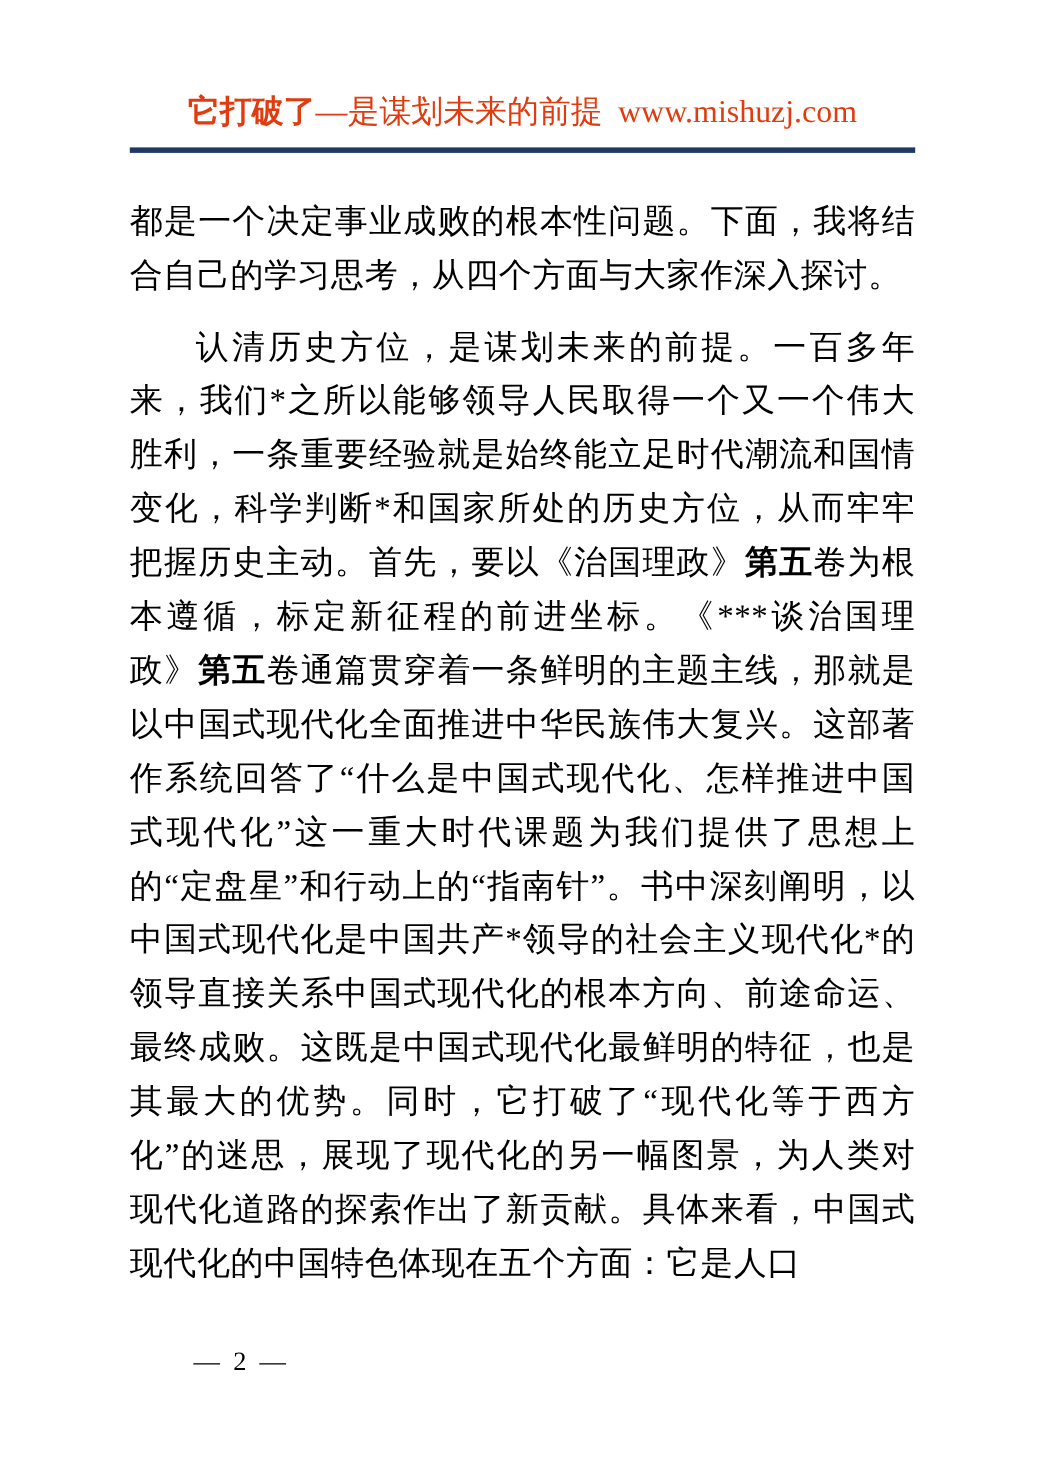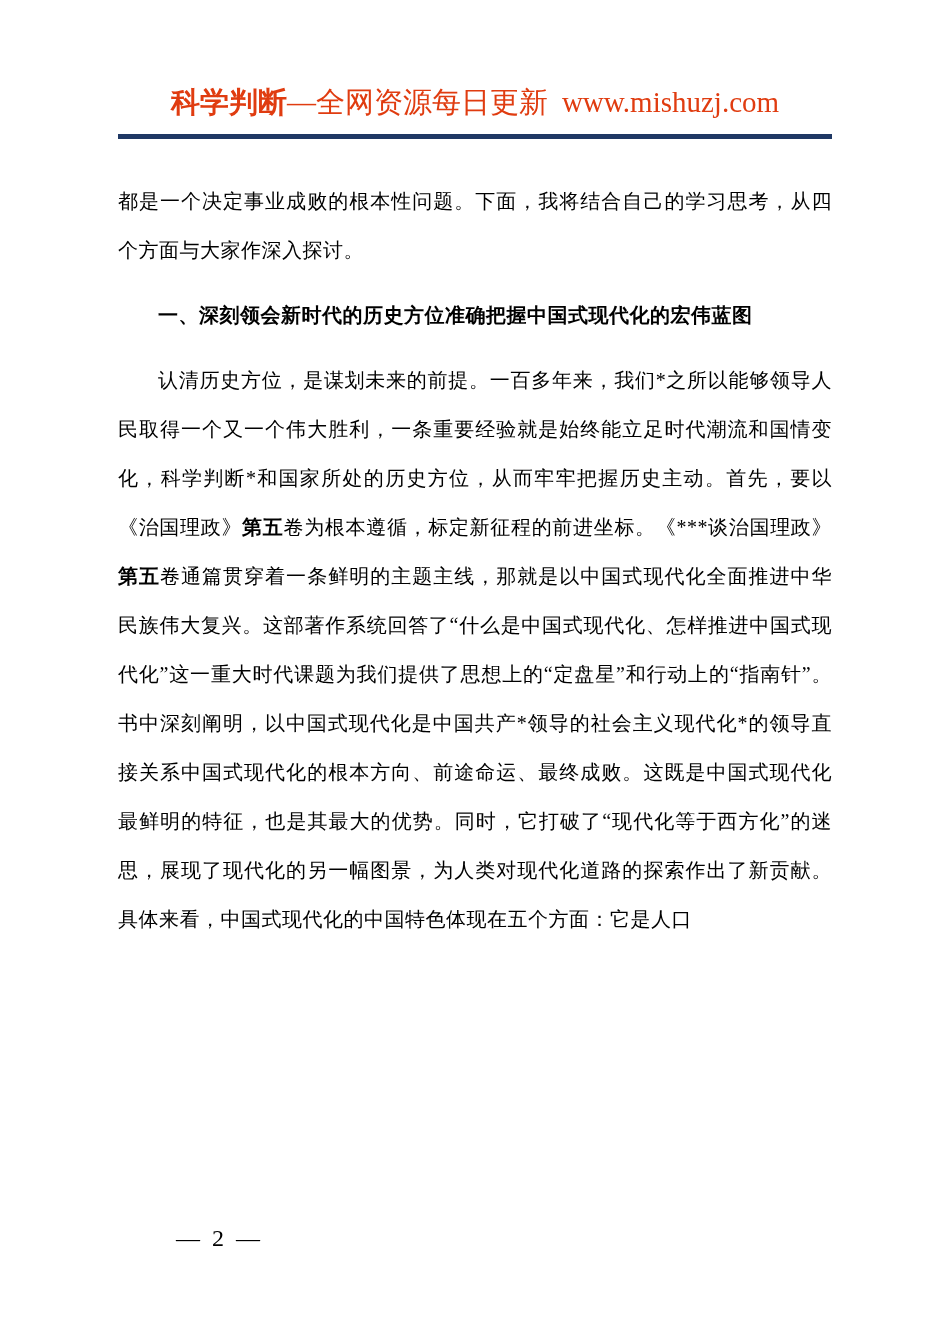--- a/index.html
+++ b/index.html
@@ -62,7 +62,7 @@
 
   <header class="page-header">
     <div class="header-text">
-      <span class="site-name">科学判断</span><span>—</span><span>全网资源每日更新</span><span class="site-url">www.mishuzj.com</span>
+      <span class="site-name">它打破了</span><span>—</span><span>全网资源每日更新</span><span class="site-url">www.mishuzj.com</span>
     </div>
     <div class="header-rule"></div>
   </header>

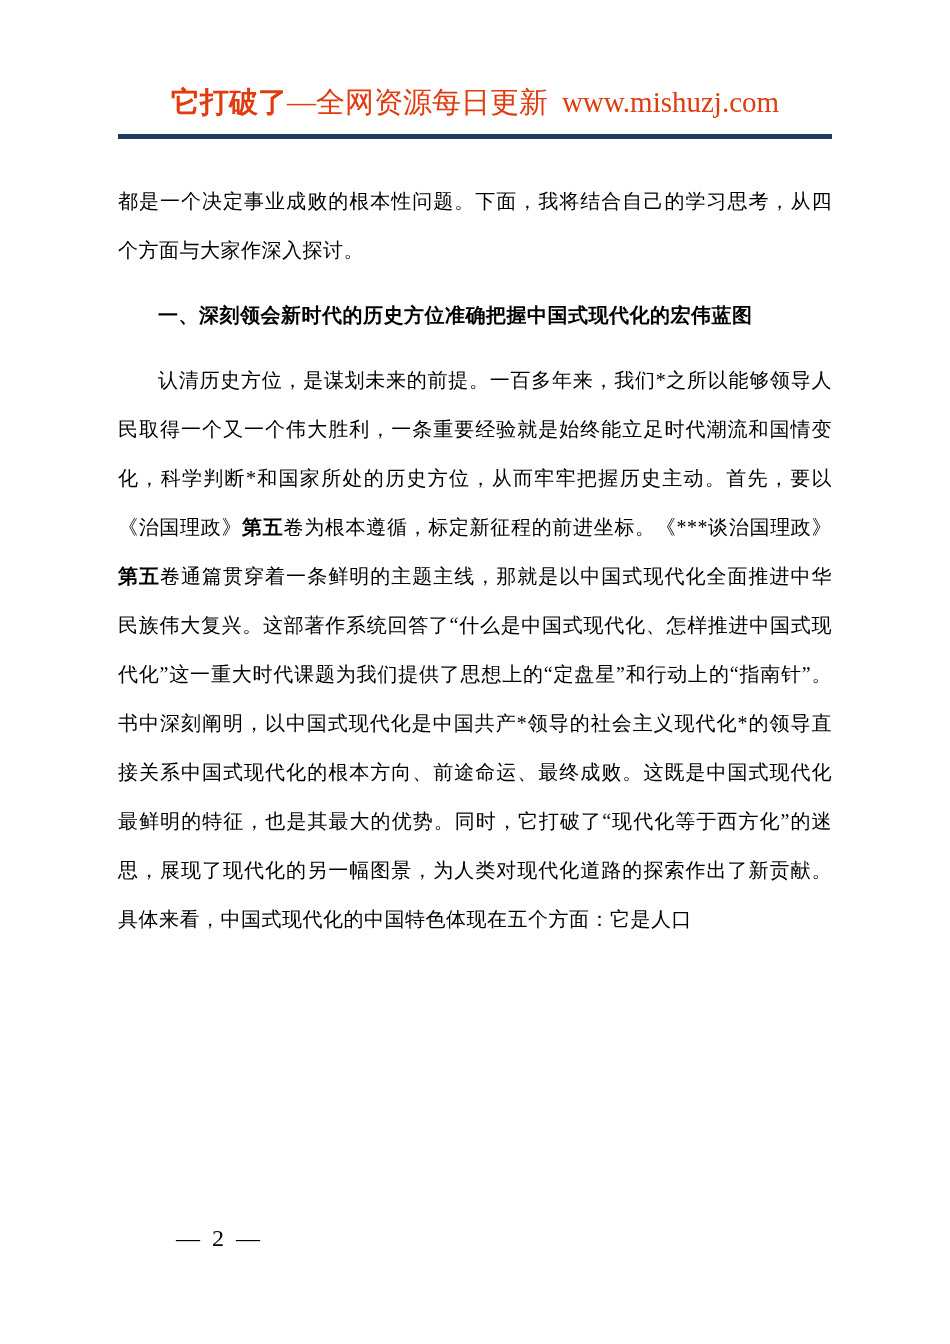--- a/index.html
+++ b/index.html
@@ -62,7 +62,7 @@
 
   <header class="page-header">
     <div class="header-text">
-      <span class="site-name">它打破了</span><span>—</span><span>全网资源每日更新</span><span class="site-url">www.mishuzj.com</span>
+      <span class="site-name">它打破了</span><span>—</span><span>是谋划未来的前提</span><span class="site-url">www.mishuzj.com</span>
     </div>
     <div class="header-rule"></div>
   </header>

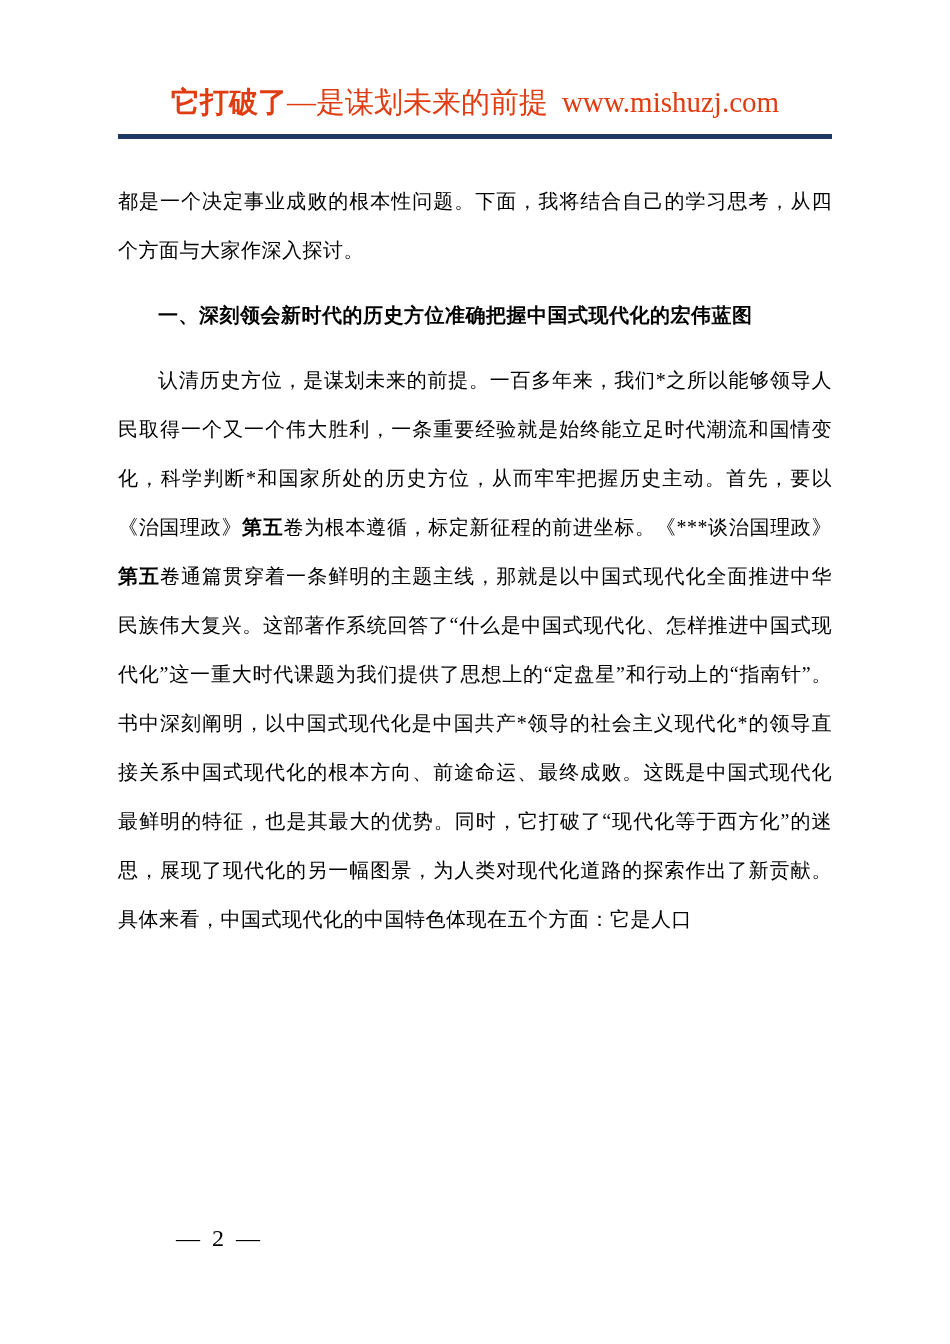--- a/index.html
+++ b/index.html
@@ -35,7 +35,7 @@
   }
   main.doc-body {
     margin-top: 38px;
-    font-size: 20px;
+    font-size: 30px;
     line-height: 49px;
     letter-spacing: 0.5px;
     color: #000000;

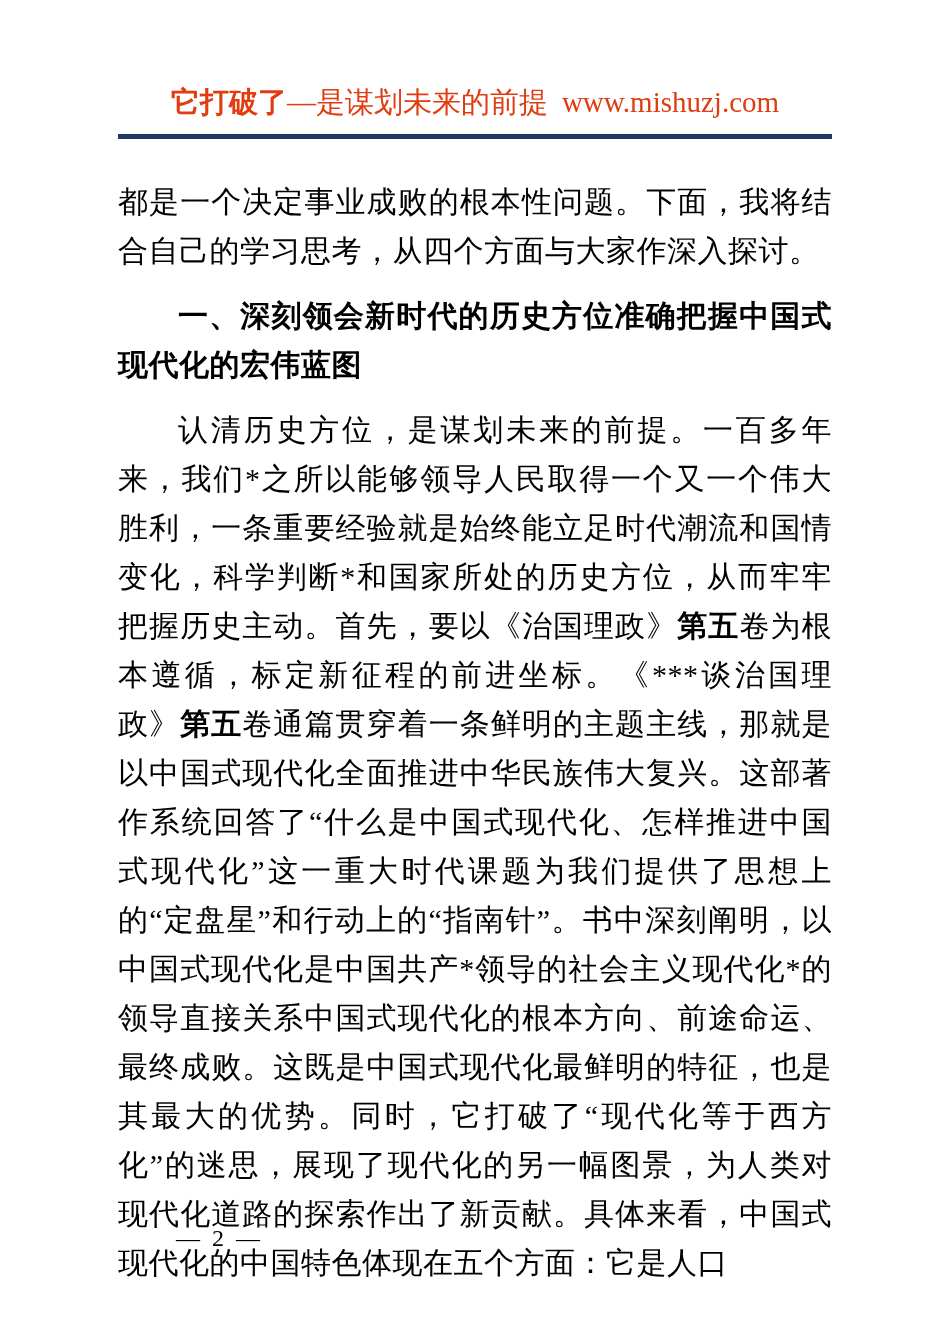--- a/index.html
+++ b/index.html
@@ -69,7 +69,6 @@
 
   <main class="doc-body" id="doc-body">
       <p class=""><span>都是一个决定事业成败的根本性问题。下面，我将结合自己的学习思考，从四个方面与大家作深入探讨。</span></p>
-      <p class="indent heading"><span class="bold">一、深刻领会新时代的历史方位准确把握中国式现代化的宏伟蓝图</span></p>
       <p class="indent"><span>认清历史方位，是谋划未来的前提。一百多年来，我们*之所以能够领导人民取得一个又一个伟大胜利，一条重要经验就是始终能立足时代潮流和国情变化，科学判断*和国家所处的历史方位，从而牢牢把握历史主动。首先，要以《治国理政》</span><span class="bold">第五</span><span>卷为根本遵循，标定新征程的前进坐标。《***谈治国理政》</span><span class="bold">第五</span><span>卷通篇贯穿着一条鲜明的主题主线，那就是以中国式现代化全面推进中华民族伟大复兴。这部著作系统回答了“什么是中国式现代化、怎样推进中国式现代化”这一重大时代课题为我们提供了思想上的“定盘星”和行动上的“指南针”。书中深刻阐明，以中国式现代化是中国共产*领导的社会主义现代化*的领导直接关系中国式现代化的根本方向、前途命运、最终成败。这既是中国式现代化最鲜明的特征，也是其最大的优势。同时，它打破了“现代化等于西方化”的迷思，展现了现代化的另一幅图景，为人类对现代化道路的探索作出了新贡献。具体来看，中国式现代化的中国特色体现在五个方面：它是人口</span></p>
     </main>
 

